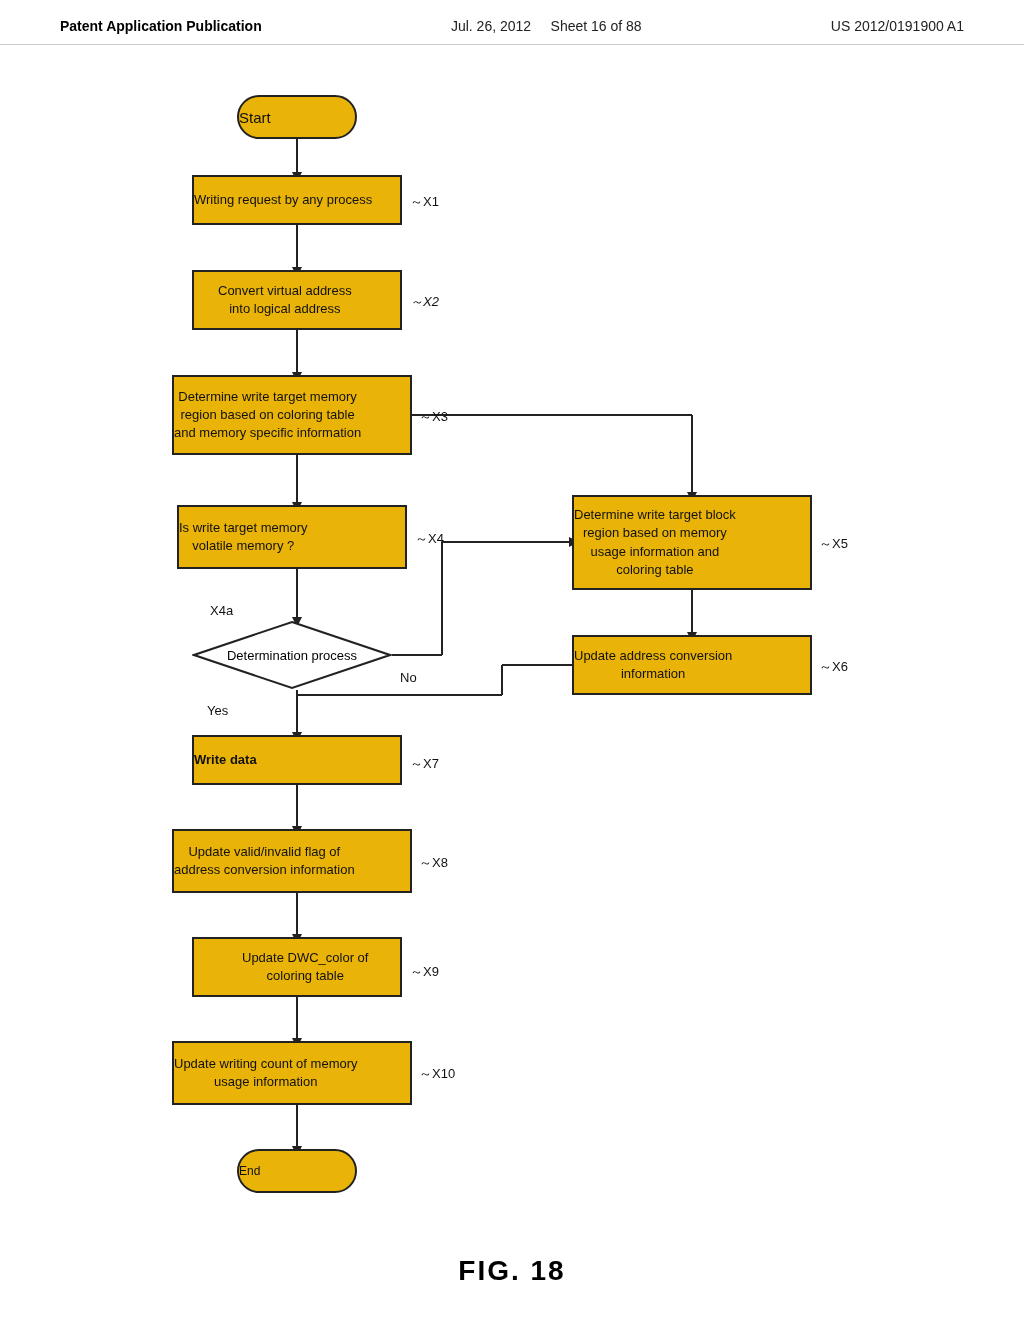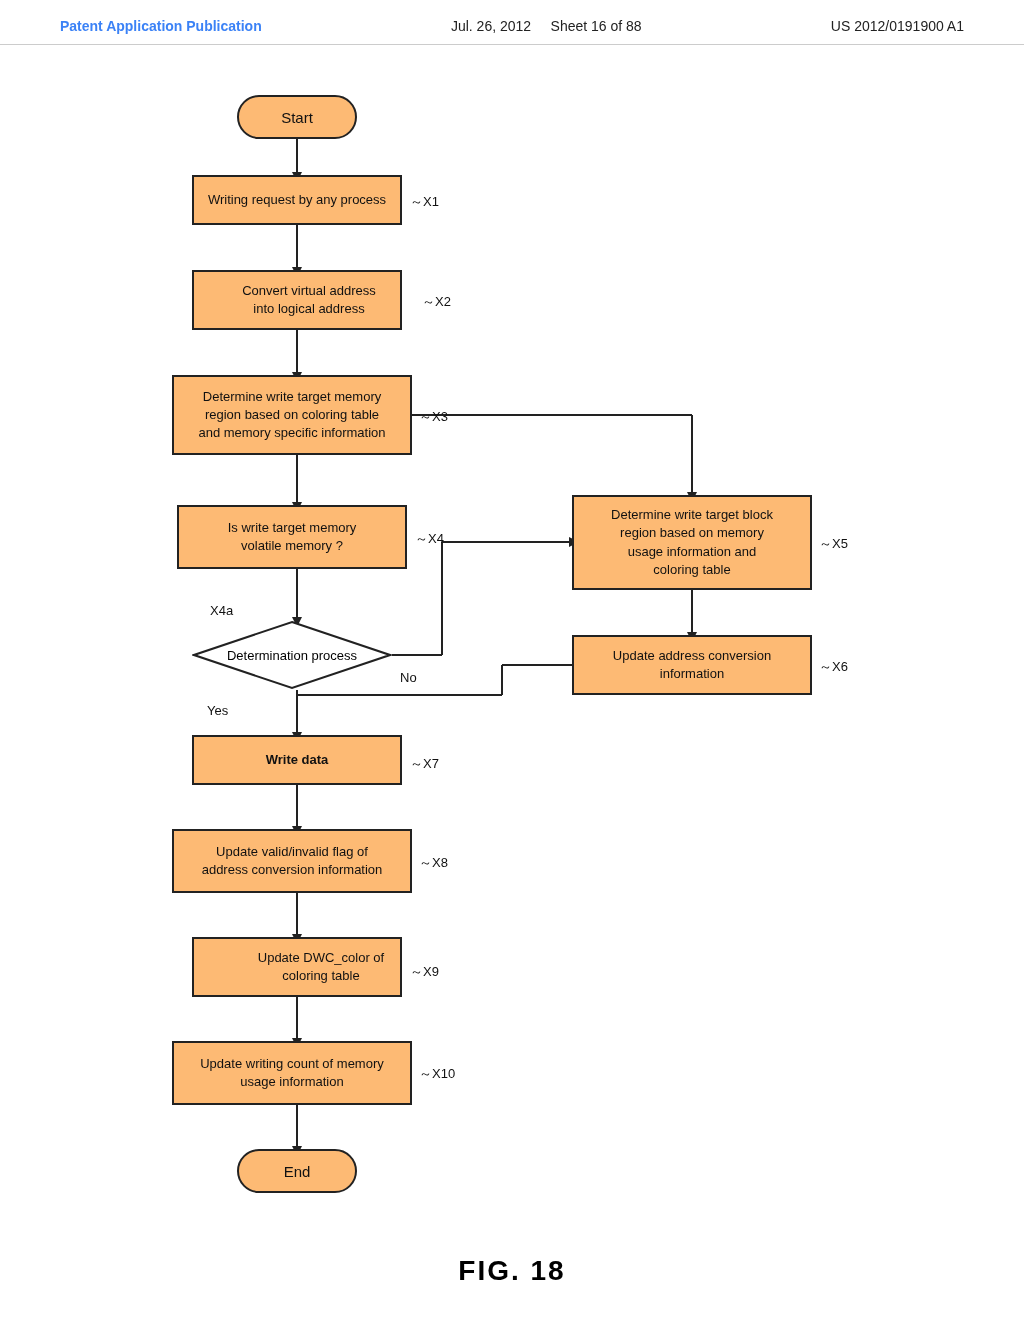--- a/index.html
+++ b/index.html
@@ -22,7 +22,7 @@
     .header-left {
       font-size: 14px;
       font-weight: bold;
-      color: #3b82f6;
+      color: #000000;
     }
     .header-center {
       font-size: 14px;

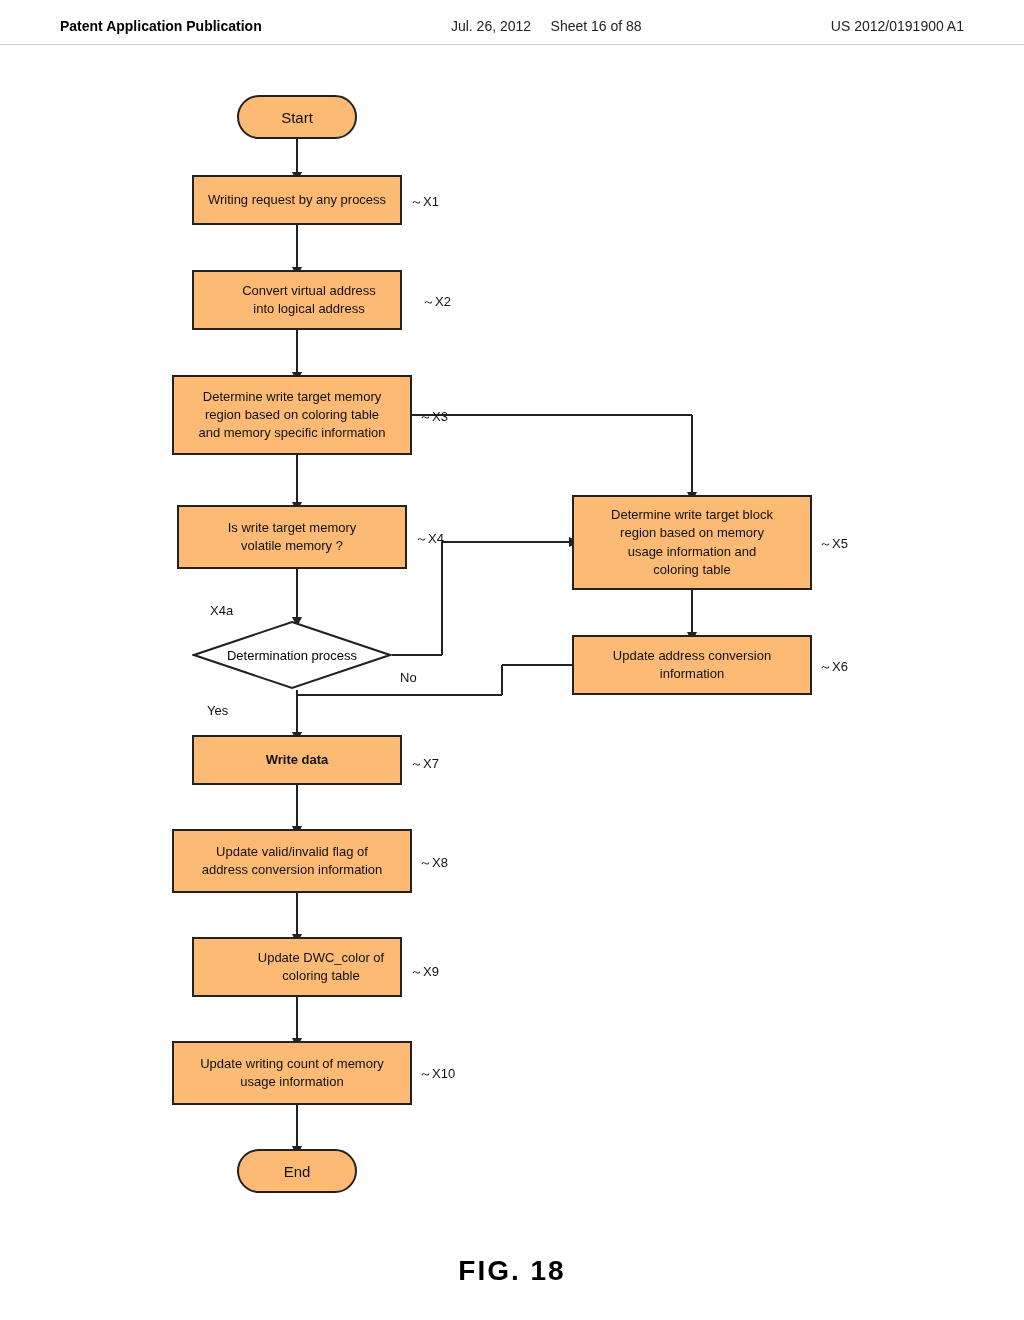--- a/index.html
+++ b/index.html
@@ -50,11 +50,11 @@
     
     .fc-box {
       position: absolute;
-      background: #fdba74;
+      background: #eab308;
       border: 2px solid #222;
       display: flex;
       align-items: center;
-      justify-content: center;
+      justify-content: flex-start;
       text-align: center;
       font-size: 13px;
       line-height: 1.4;

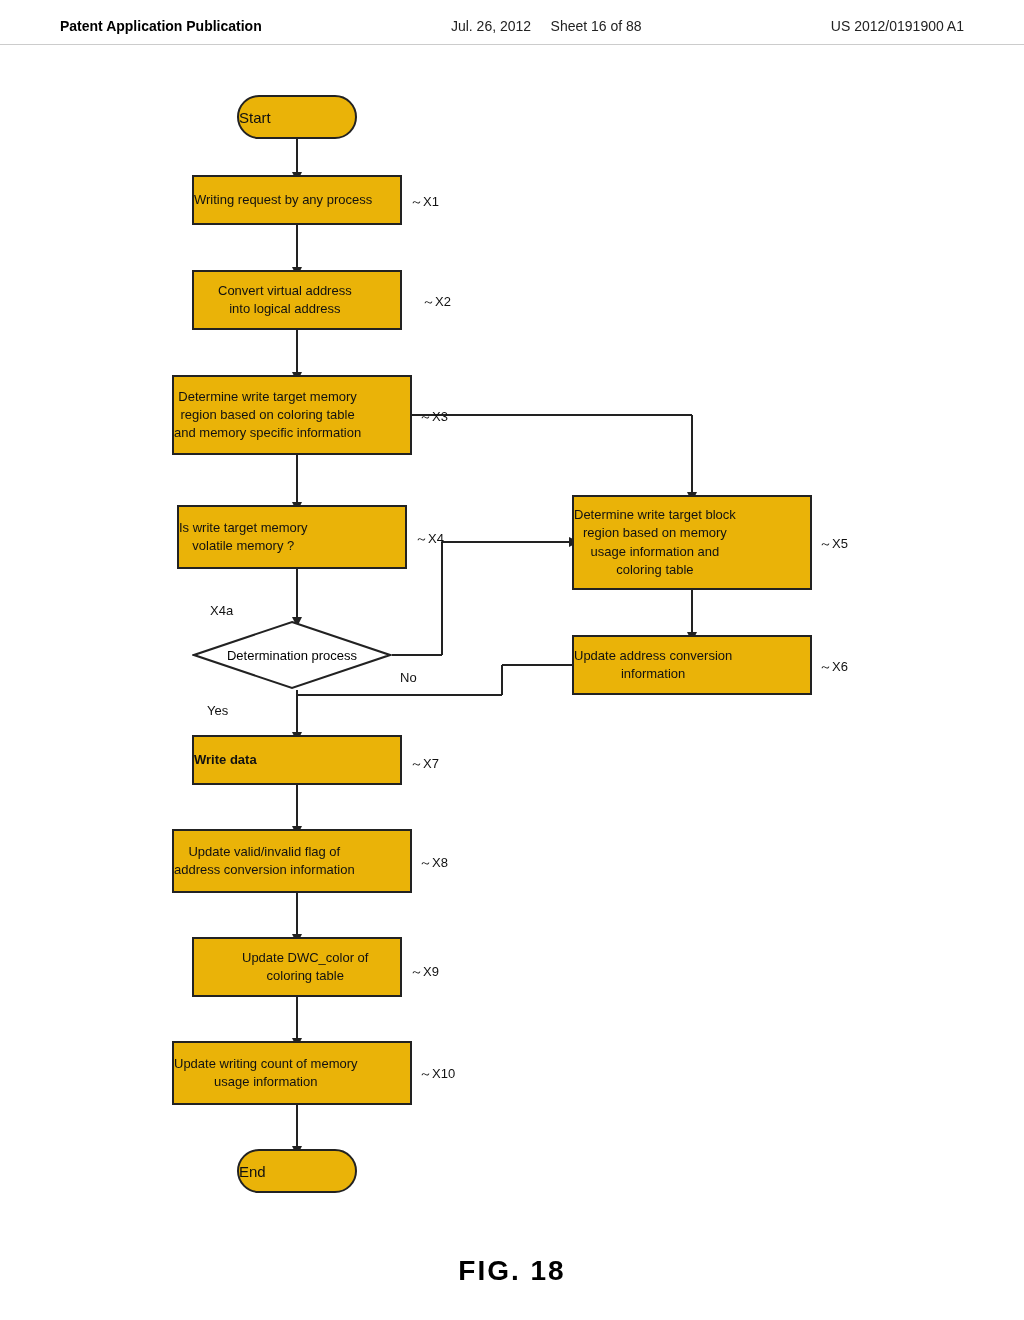--- a/index.html
+++ b/index.html
@@ -167,7 +167,7 @@
     <div class="fc-box" style="left:110px; top:195px; width:210px; height:60px;padding-left:24px;">
       <span>Convert virtual address<br>into logical address</span>
     </div>
-    <span class="fc-label" style="left:340px; top:218px;">～X2</span>
+    <span class="fc-label" style="left:328px; top:218px;font-style:italic;">～X2</span>
 
     <div class="fc-box" style="left:90px; top:300px; width:240px; height:80px;">
       <span>Determine write target memory<br>region based on coloring table<br>and memory specific information</span>

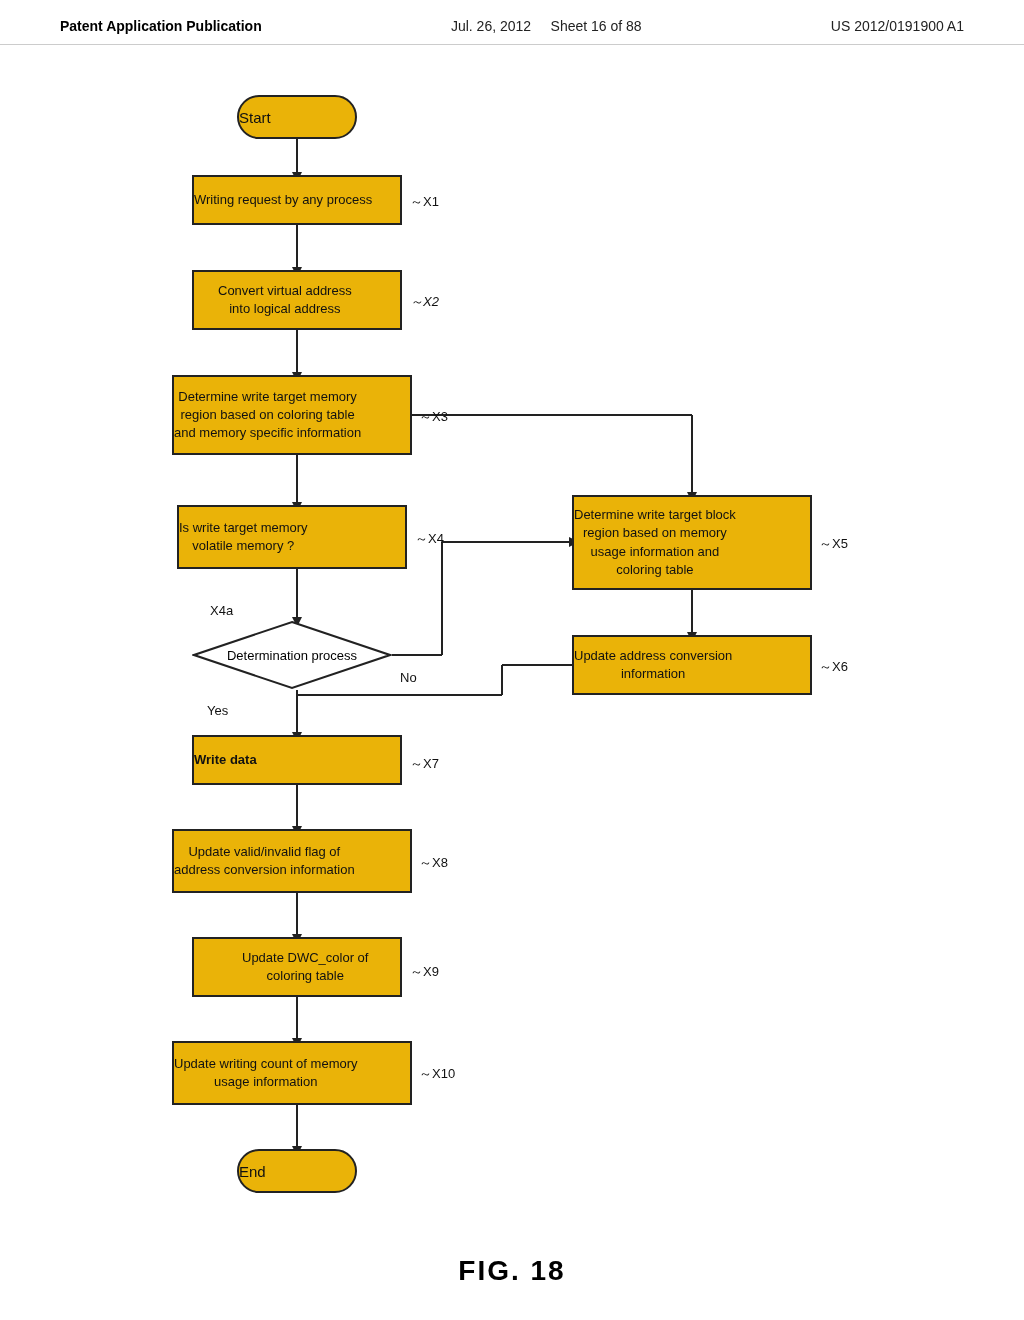--- a/index.html
+++ b/index.html
@@ -221,7 +221,7 @@
     </div>
     <span class="fc-label" style="left:337px; top:990px;">～X10</span>
 
-    <div class="fc-box fc-rounded" style="left:155px; top:1074px; width:120px; height:44px; font-size:15px;">
+    <div class="fc-box fc-rounded" style="left:155px; top:1074px; width:120px; height:44px; font-size:12px;">
       <span>End</span>
     </div>
 

